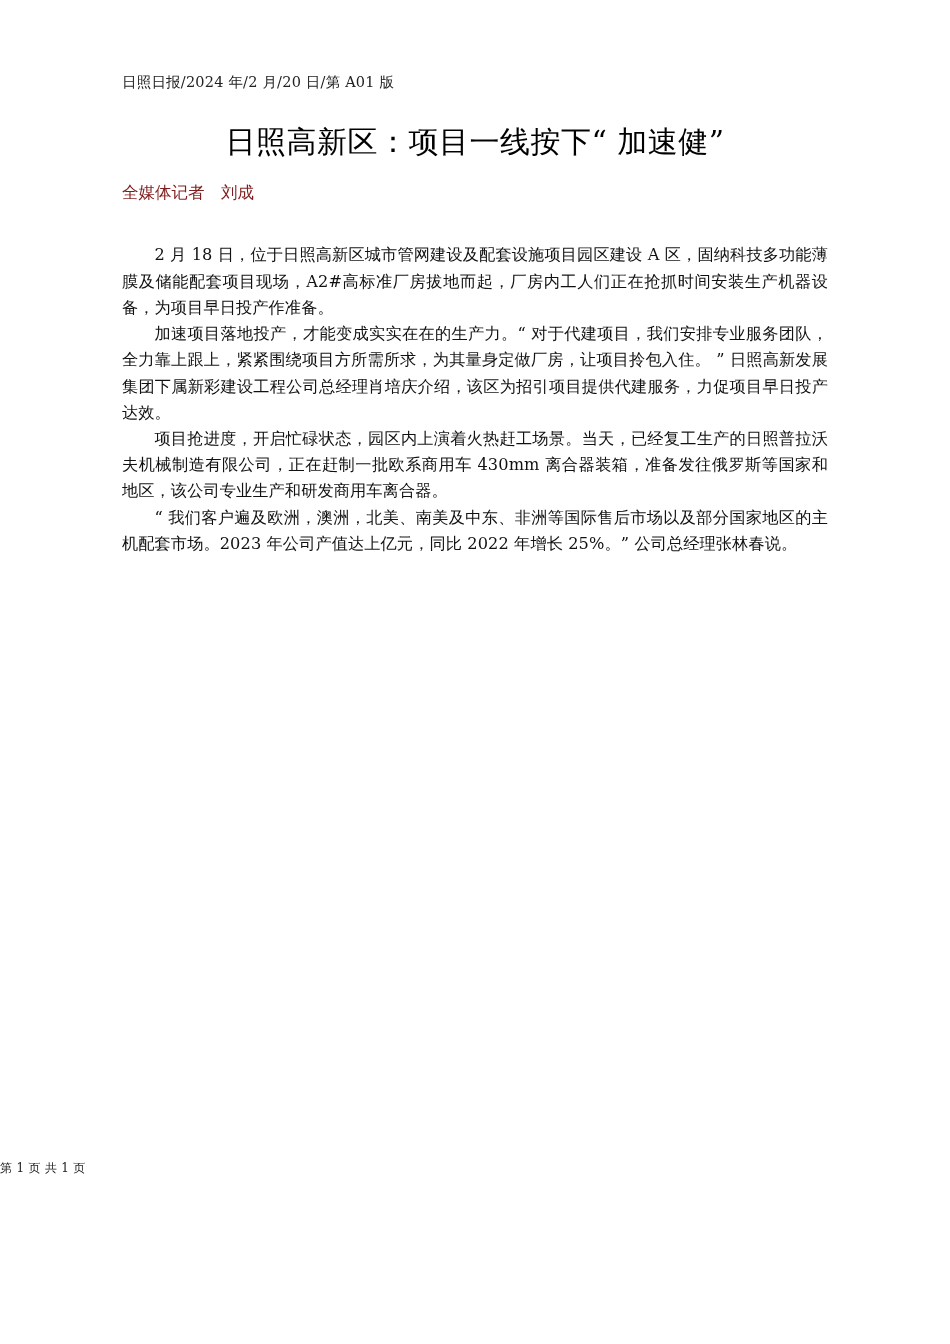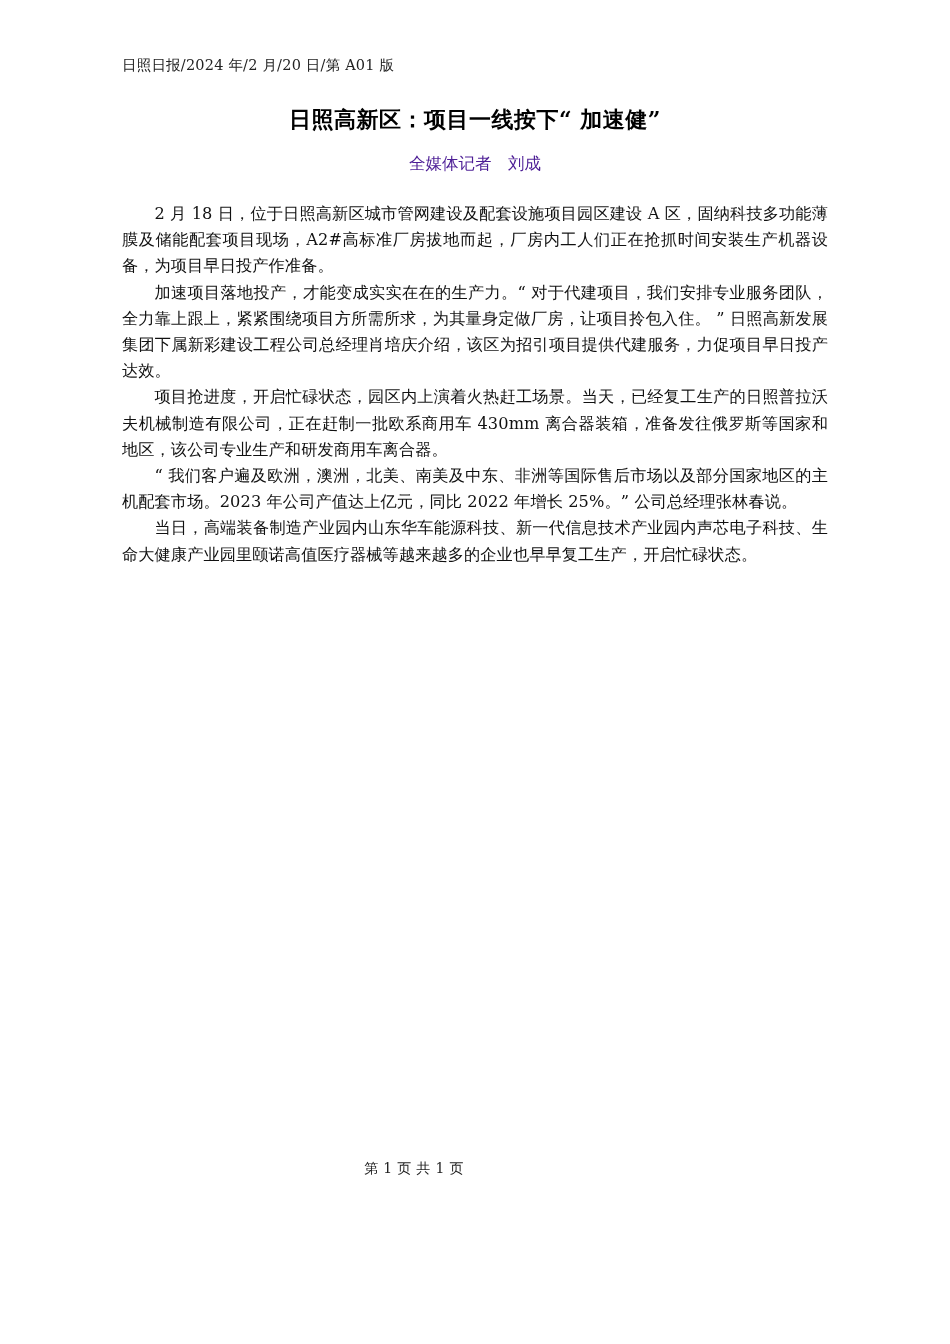--- a/index.html
+++ b/index.html
@@ -24,7 +24,7 @@
     width: 706px;
   }
   .source-line {
-    margin-top: 55px;
+    margin-top: 72px;
     font-size: 14.5px;
     line-height: 1.4;
     letter-spacing: 0.2px;

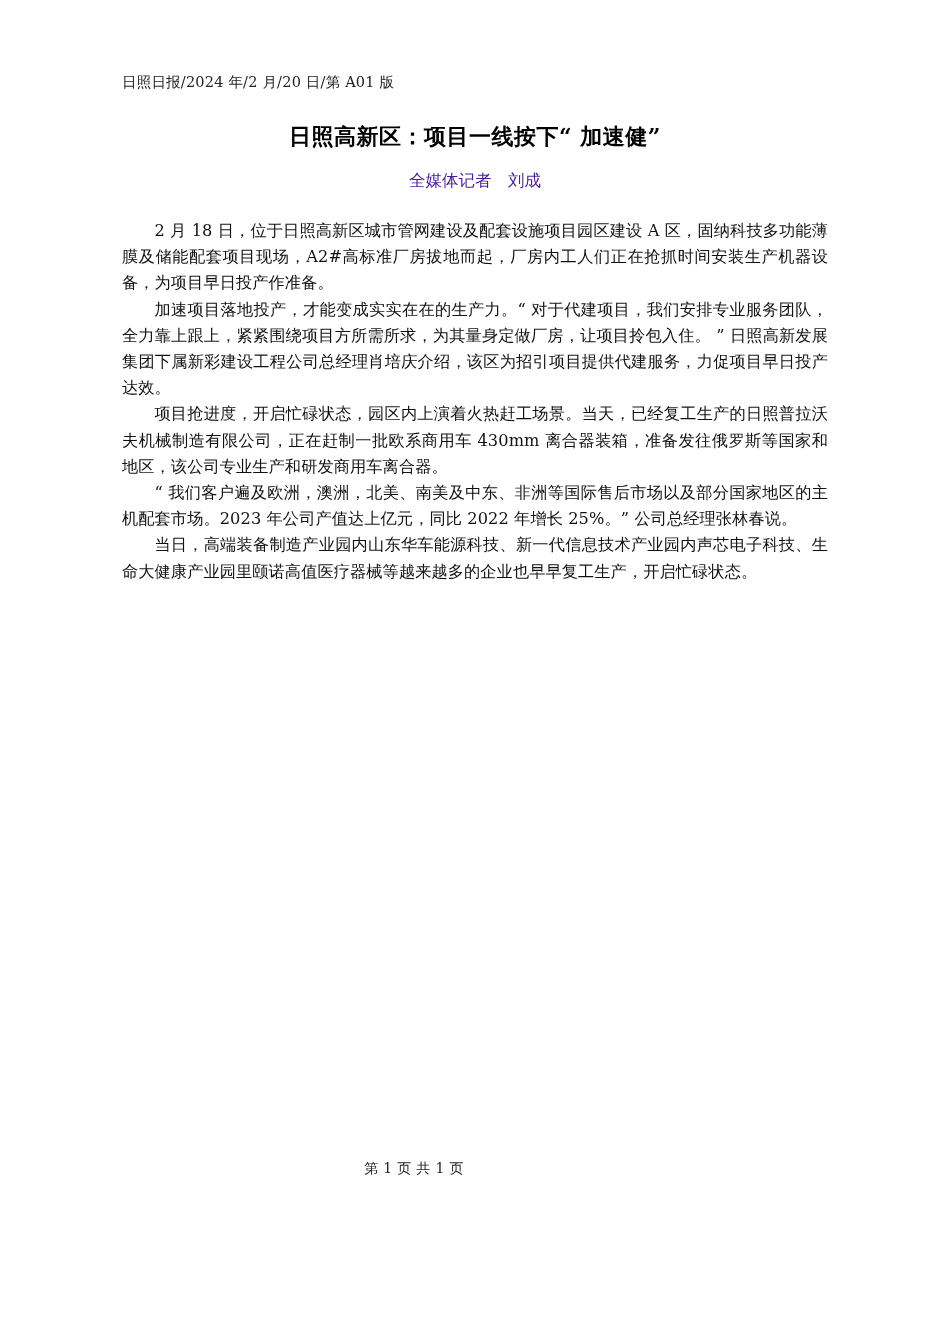--- a/index.html
+++ b/index.html
@@ -33,8 +33,8 @@
   .doc-title {
     margin-top: 30px;
     text-align: center;
-    font-size: 22px;
-    font-weight: bold;
+    font-size: 30px;
+    font-weight: normal;
     line-height: 1.3;
     letter-spacing: 0.5px;
     color: #000;

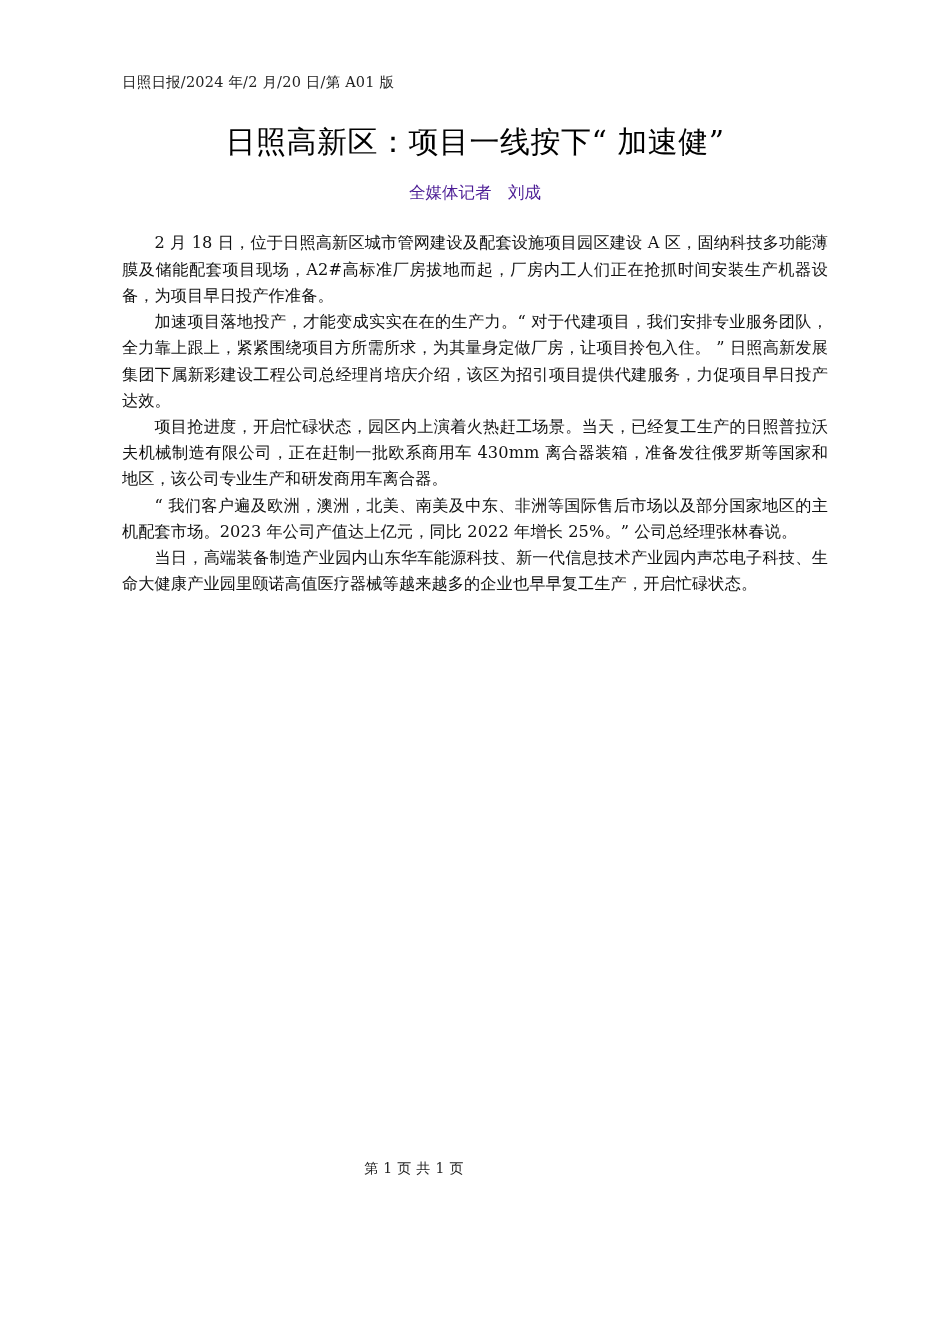--- a/index.html
+++ b/index.html
@@ -41,10 +41,10 @@
   }
   .byline {
     margin-top: 18px;
-    text-align: center;
+    text-align: left;
     font-size: 16.5px;
     line-height: 1.4;
-    color: #4c1d95;
+    color: #7f1d1d;
   }
   .body-text {
     margin-top: 26px;

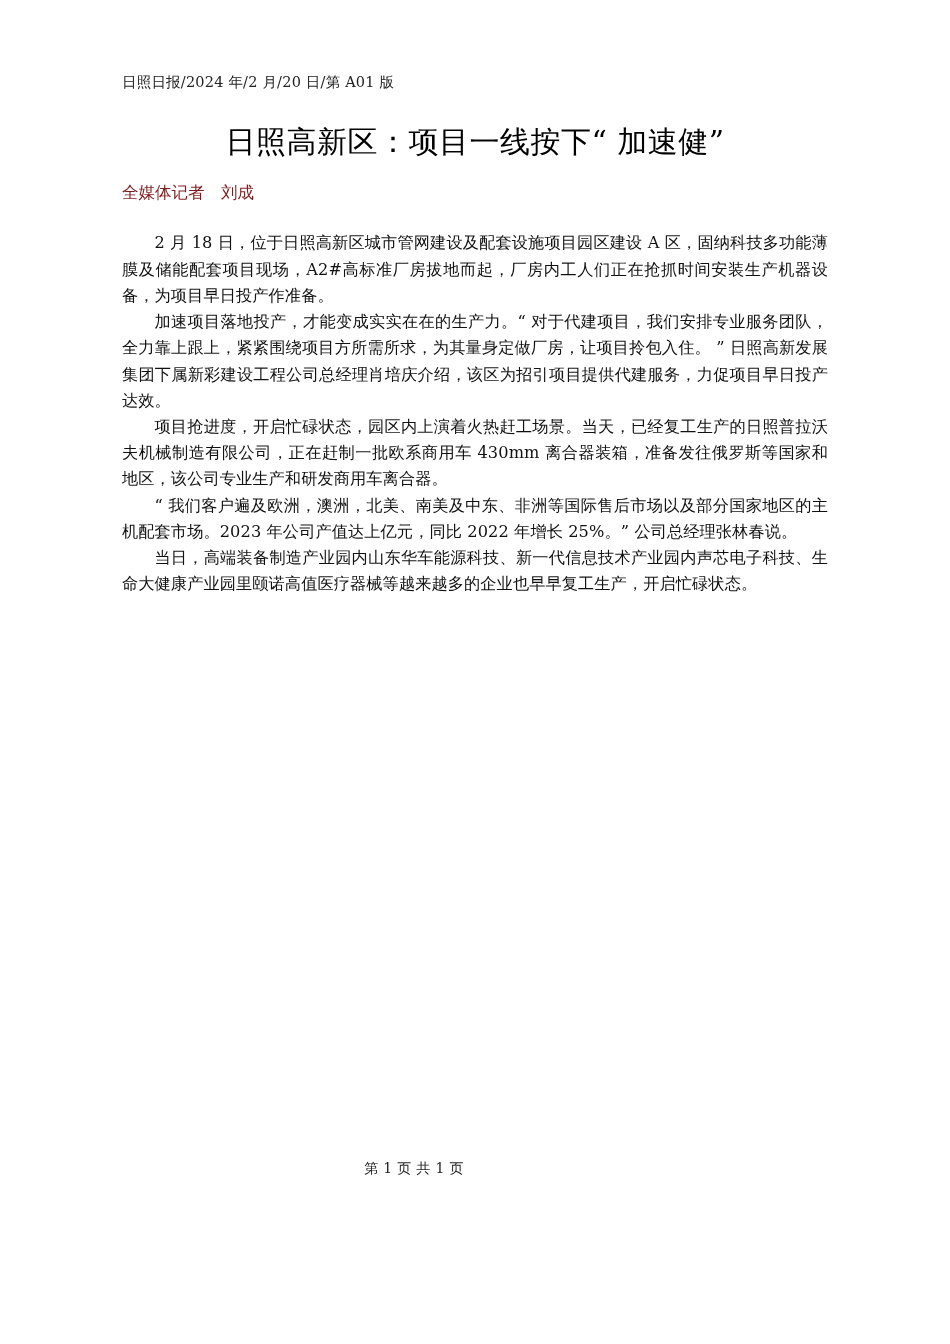--- a/index.html
+++ b/index.html
@@ -47,7 +47,7 @@
     color: #7f1d1d;
   }
   .body-text {
-    margin-top: 26px;
+    margin-top: 38px;
   }
   .body-text p {
     margin: 0;

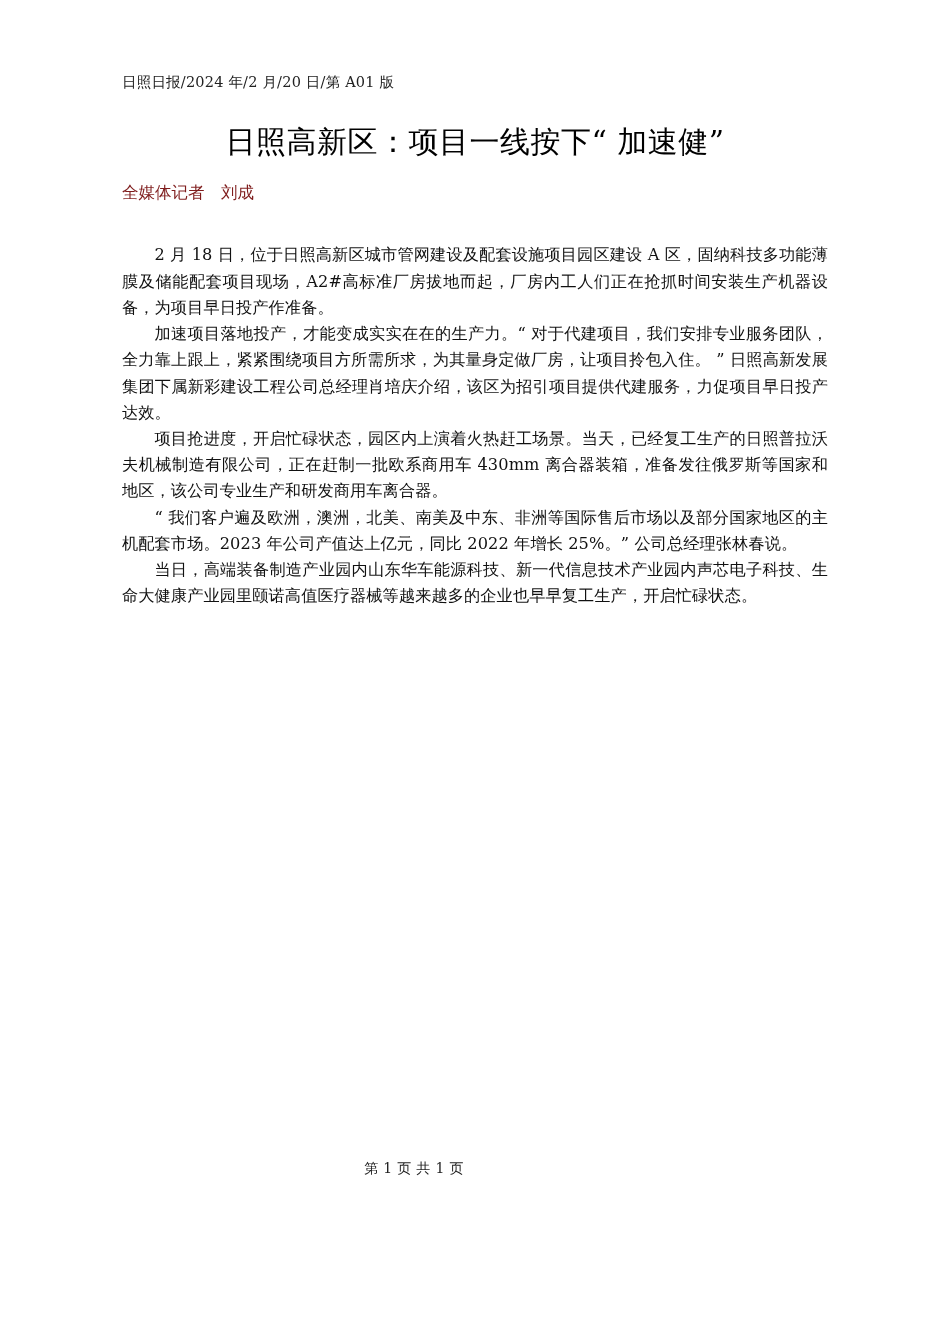--- a/index.html
+++ b/index.html
@@ -89,7 +89,6 @@
       <p>加速项目落地投产，才能变成实实在在的生产力。“ 对于代建项目，我们安排专业服务团队，全力靠上跟上，紧紧围绕项目方所需所求，为其量身定做厂房，让项目拎包入住。 ” 日照高新发展集团下属新彩建设工程公司总经理肖培庆介绍，该区为招引项目提供代建服务，力促项目早日投产达效。</p>
       <p>项目抢进度，开启忙碌状态，园区内上演着火热赶工场景。当天，已经复工生产的日照普拉沃夫机械制造有限公司，正在赶制一批欧系商用车 430mm 离合器装箱，准备发往俄罗斯等国家和地区，该公司专业生产和研发商用车离合器。</p>
       <p>“ 我们客户遍及欧洲，澳洲，北美、南美及中东、非洲等国际售后市场以及部分国家地区的主机配套市场。2023 年公司产值达上亿元，同比 2022 年增长 25%。” 公司总经理张林春说。</p>
-      <p>当日，高端装备制造产业园内山东华车能源科技、新一代信息技术产业园内声芯电子科技、生命大健康产业园里颐诺高值医疗器械等越来越多的企业也早早复工生产，开启忙碌状态。</p>
     </div>
 
   </div>

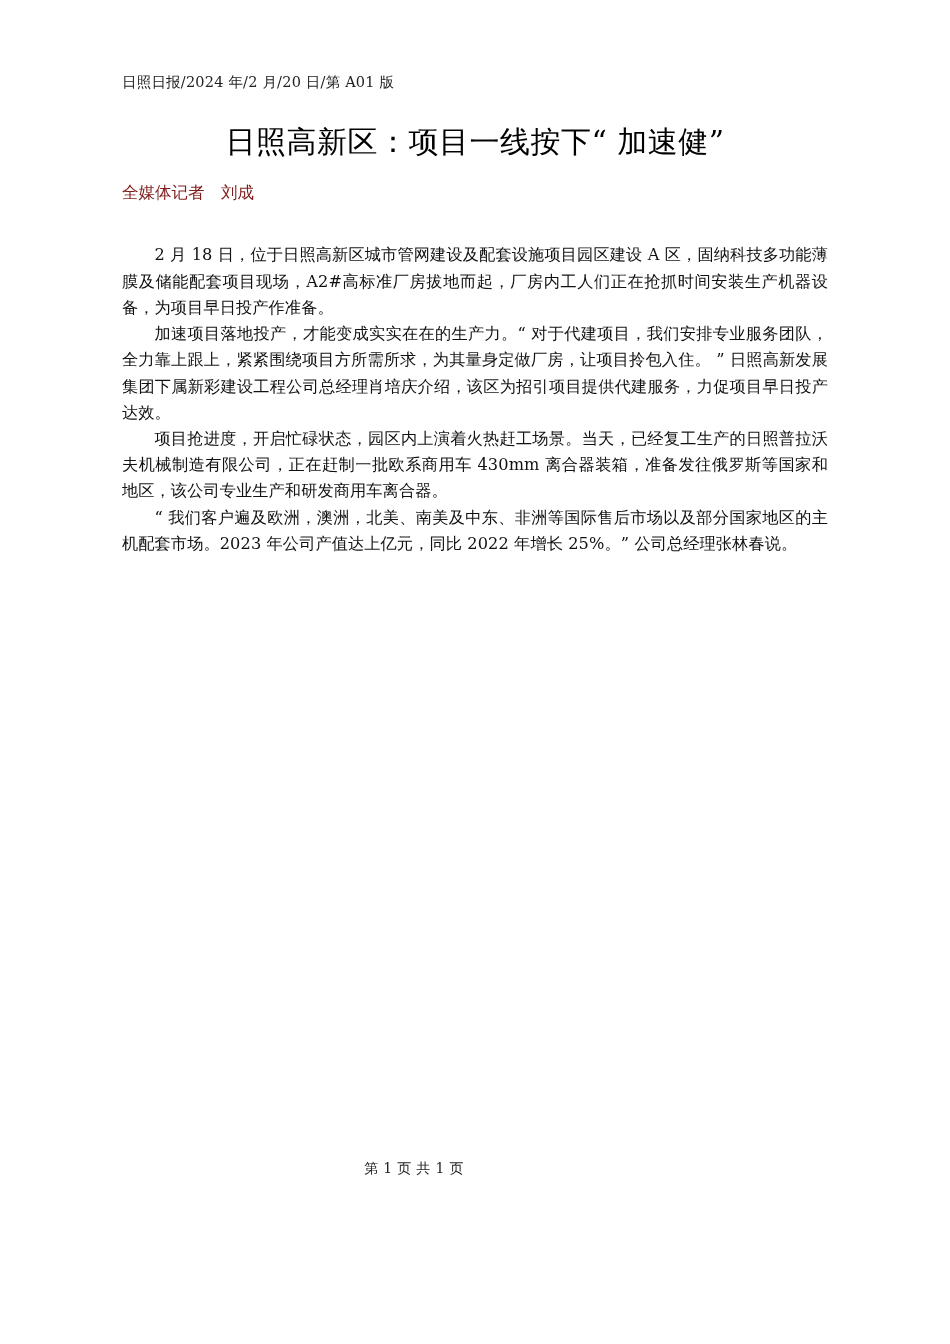--- a/index.html
+++ b/index.html
@@ -64,9 +64,9 @@
     left: 0;
     right: 0;
     top: 1160px;
-    text-align: center;
+    text-align: left;
     padding-right: 122px;
-    font-size: 14px;
+    font-size: 12px;
     color: #222;
     letter-spacing: 0.3px;
   }

